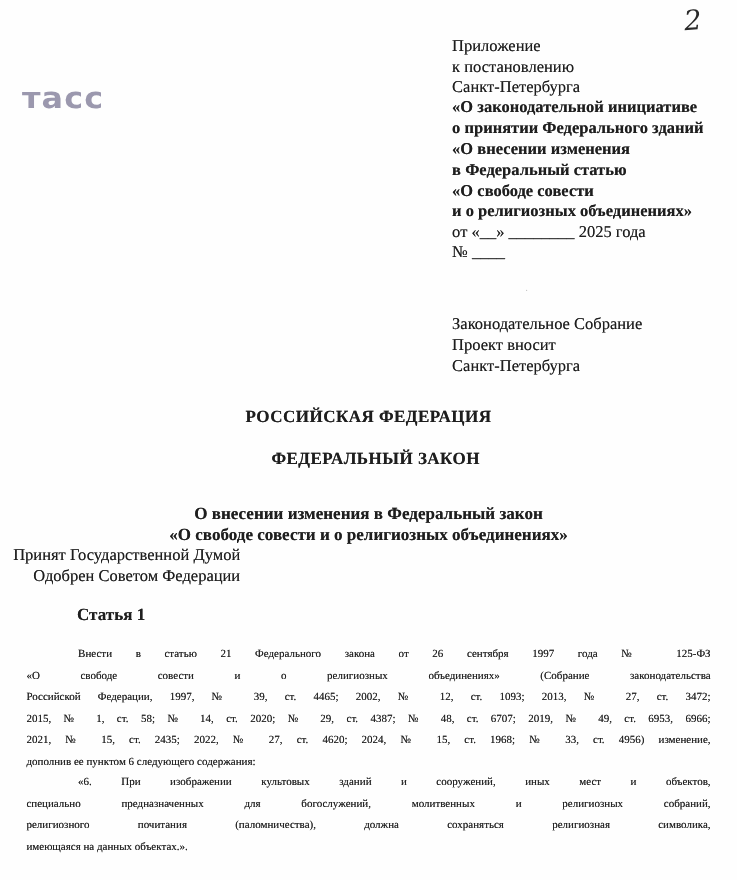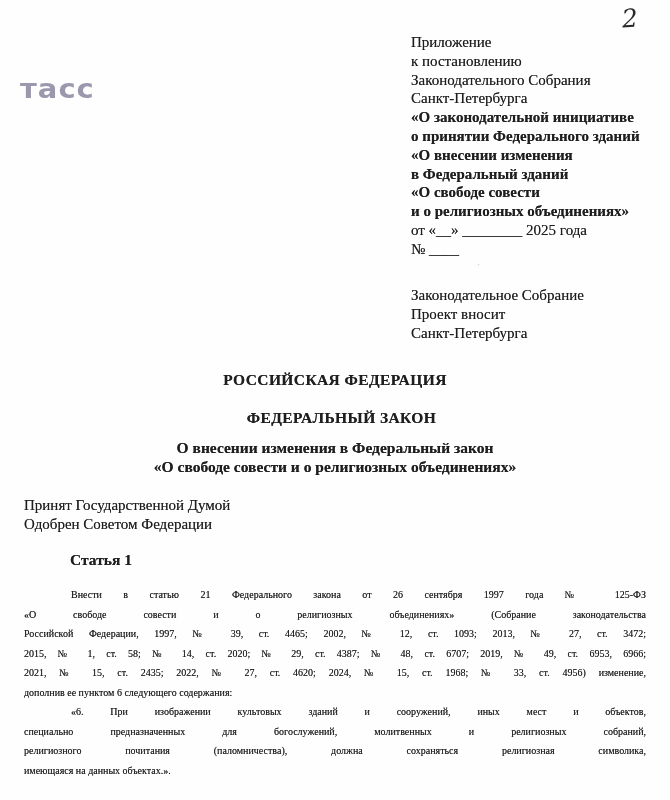--- a/index.html
+++ b/index.html
@@ -133,7 +133,6 @@
   <div class="appendix-block">
     <div class="line">Приложение</div>
     <div class="line">к постановлению</div>
-    <div class="line">Законодательного Собрания</div>
     <div class="line">Санкт-Петербурга</div>
     <div class="line b">«О законодательной инициативе</div>
     <div class="line b">о принятии Федерального зданий</div>

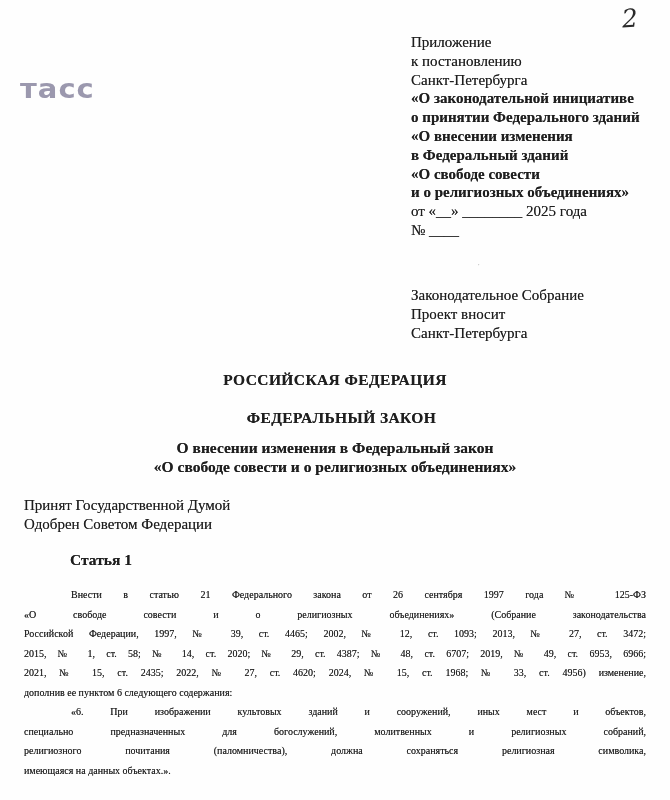--- a/index.html
+++ b/index.html
@@ -137,7 +137,7 @@
     <div class="line b">«О законодательной инициативе</div>
     <div class="line b">о принятии Федерального зданий</div>
     <div class="line b">«О внесении изменения</div>
-    <div class="line b">в Федеральный зданий</div>
+    <div class="line b">в Федеральный статью</div>
     <div class="line b">«О свободе совести</div>
     <div class="line b">и о религиозных объединениях»</div>
     <div class="line">от «__» ________ 2025 года</div>

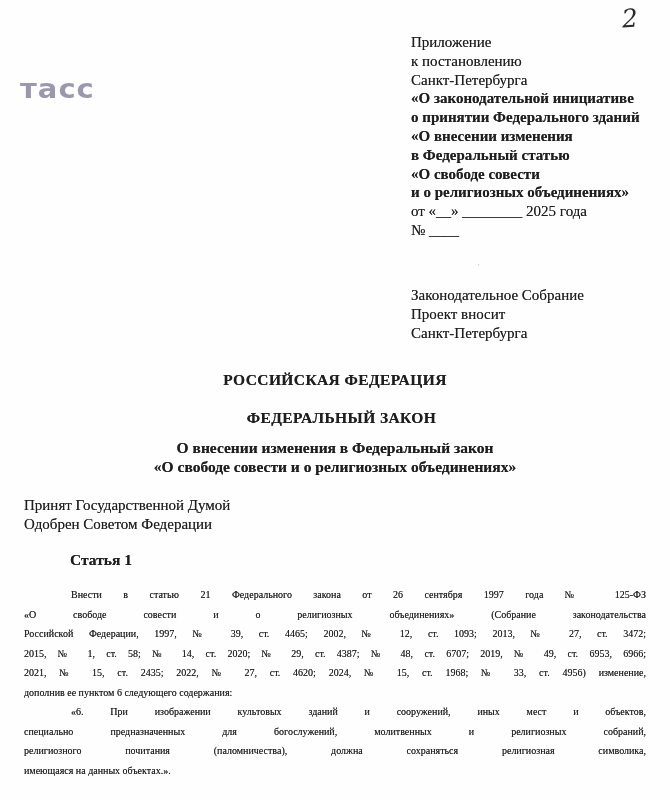--- a/index.html
+++ b/index.html
@@ -74,7 +74,7 @@
     text-shadow: 0 0 0.4px rgba(20,20,20,0.7);
   }
   .heading-country { letter-spacing: 0.4px; margin-bottom: 20px; }
-  .heading-lawtype { letter-spacing: 0.4px; margin-bottom: 12px; padding-left: 13px; }
+  .heading-lawtype { letter-spacing: 0.4px; margin-bottom: 32px; padding-left: 13px; }
   .heading-subject { line-height: 18.5px; }
   
   .adoption-block {

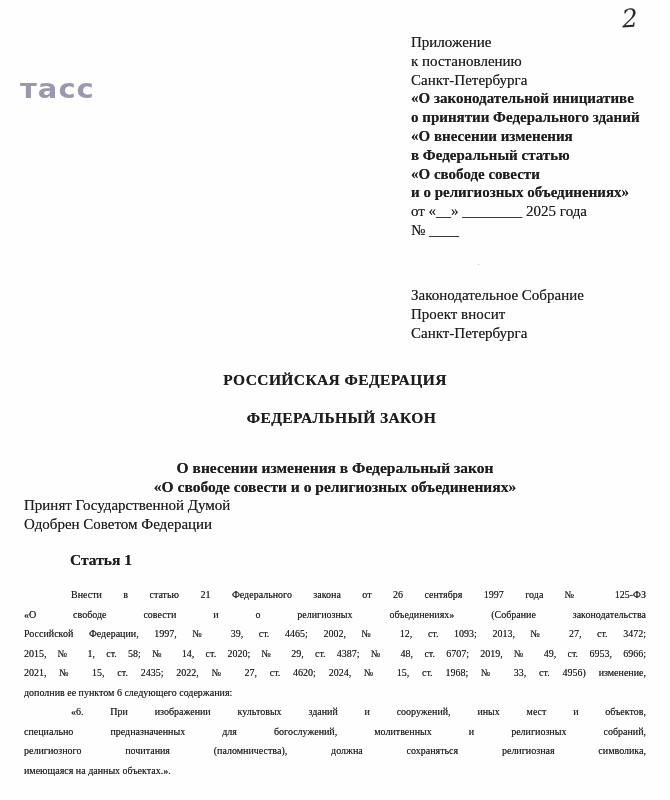--- a/index.html
+++ b/index.html
@@ -80,10 +80,11 @@
   .adoption-block {
     position: absolute;
     top: 496px;
-    left: 24px;
+    left: 12px;
     font-size: 15px;
     line-height: 19px;
     text-shadow: 0 0 0.4px rgba(20,20,20,0.65);
+    text-align: right;
   }
   
   .article-title {

